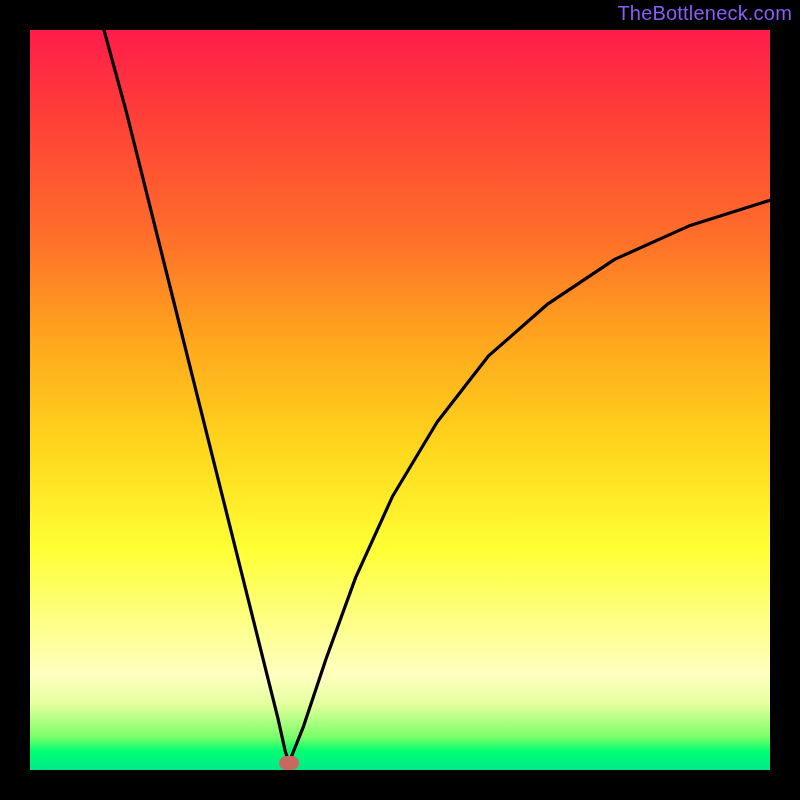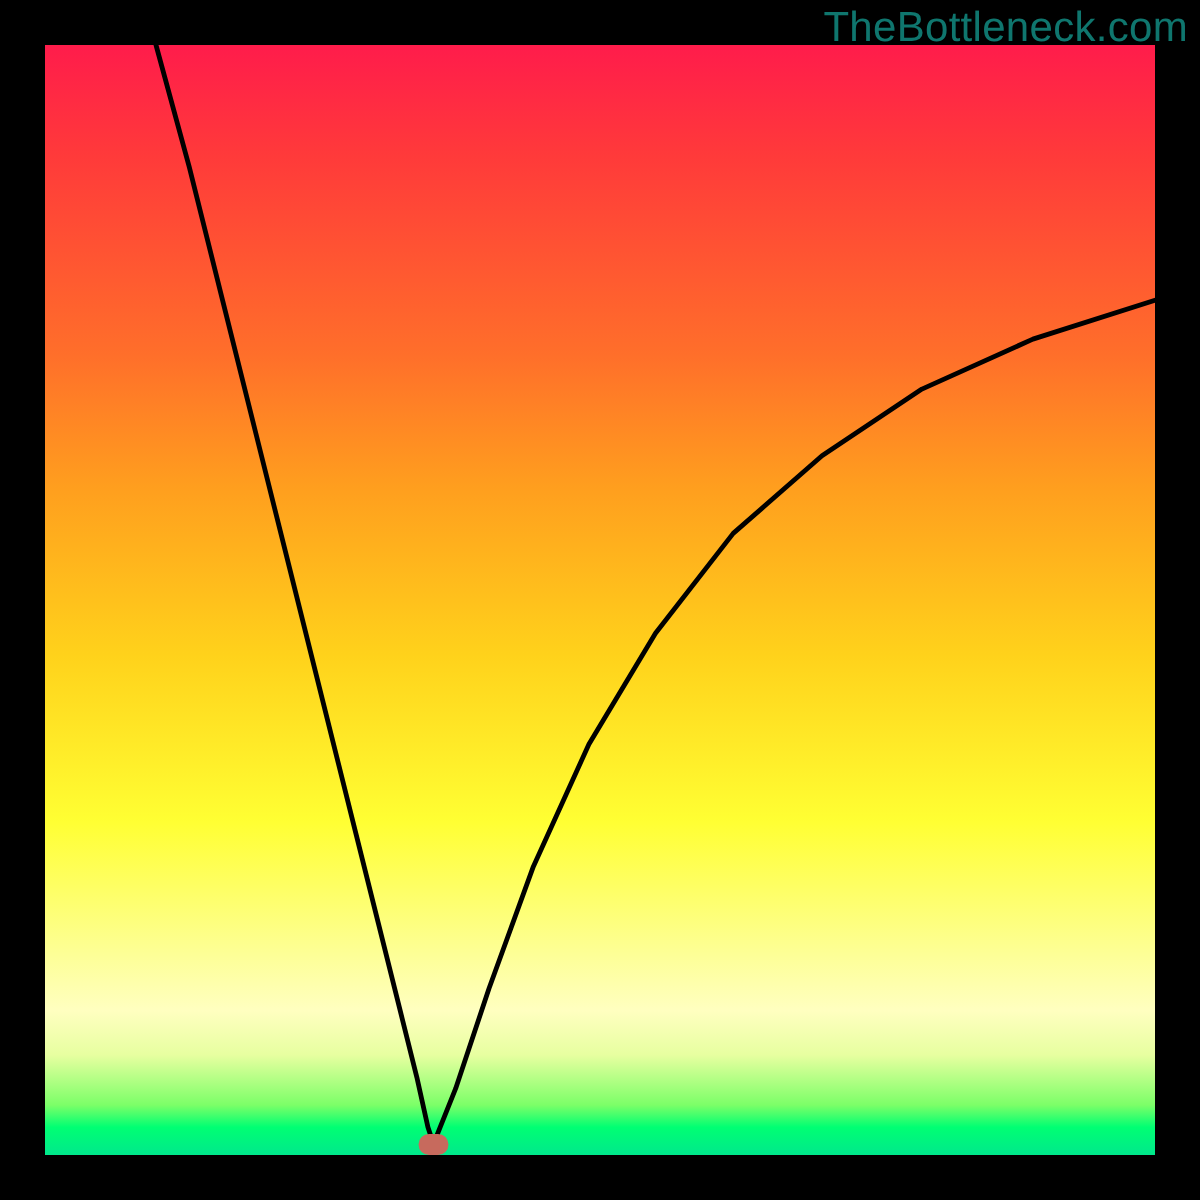--- a/index.html
+++ b/index.html
@@ -21,8 +21,8 @@
     position: absolute;
     top: 2px;
     right: 8px;
-    color: #0f766e;
-    font-size: 28px;
+    color: #8b5cf6;
+    font-size: 20px;
     font-weight: 500;
     letter-spacing: 0.2px;
     user-select: none;

